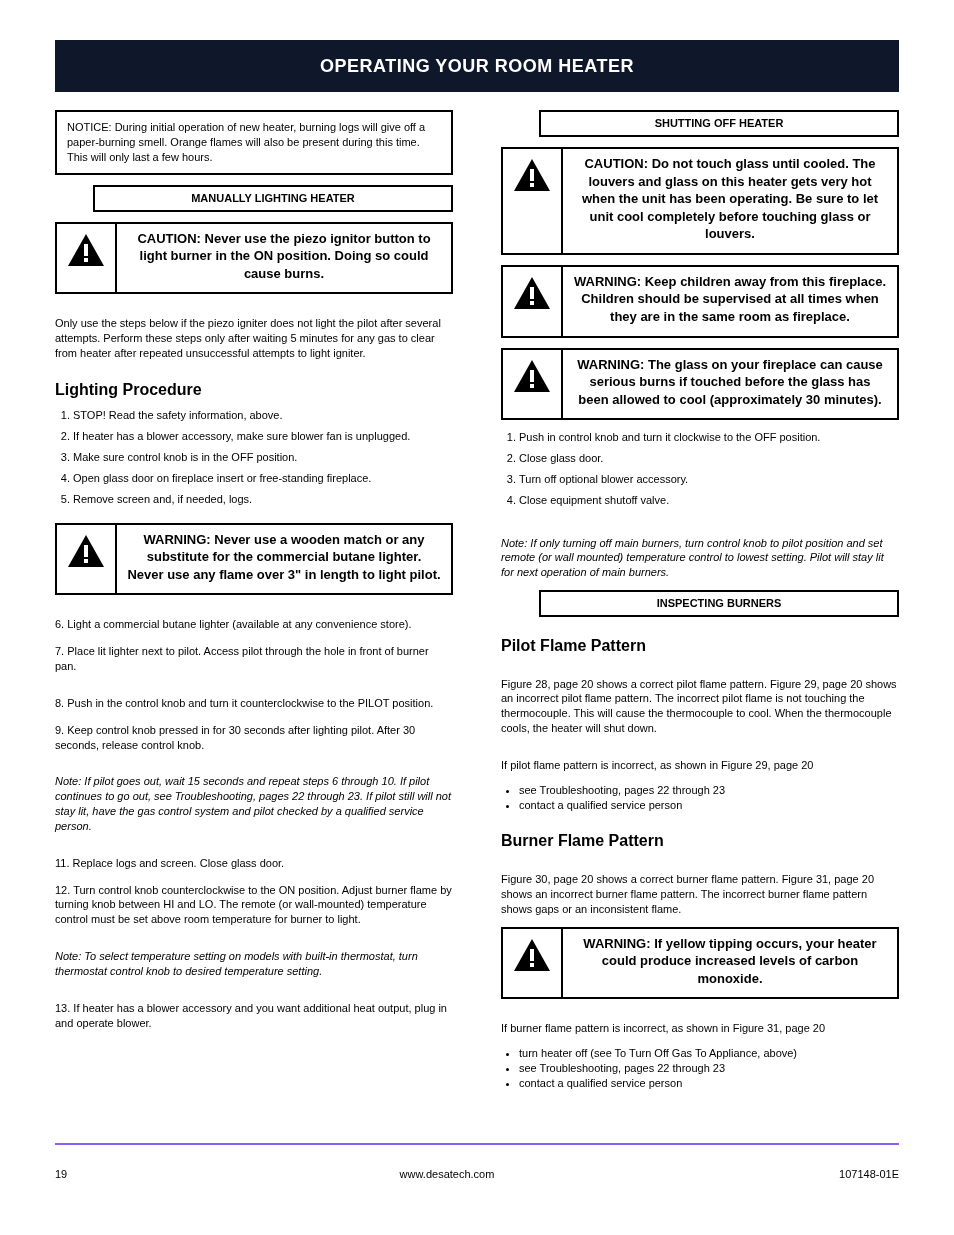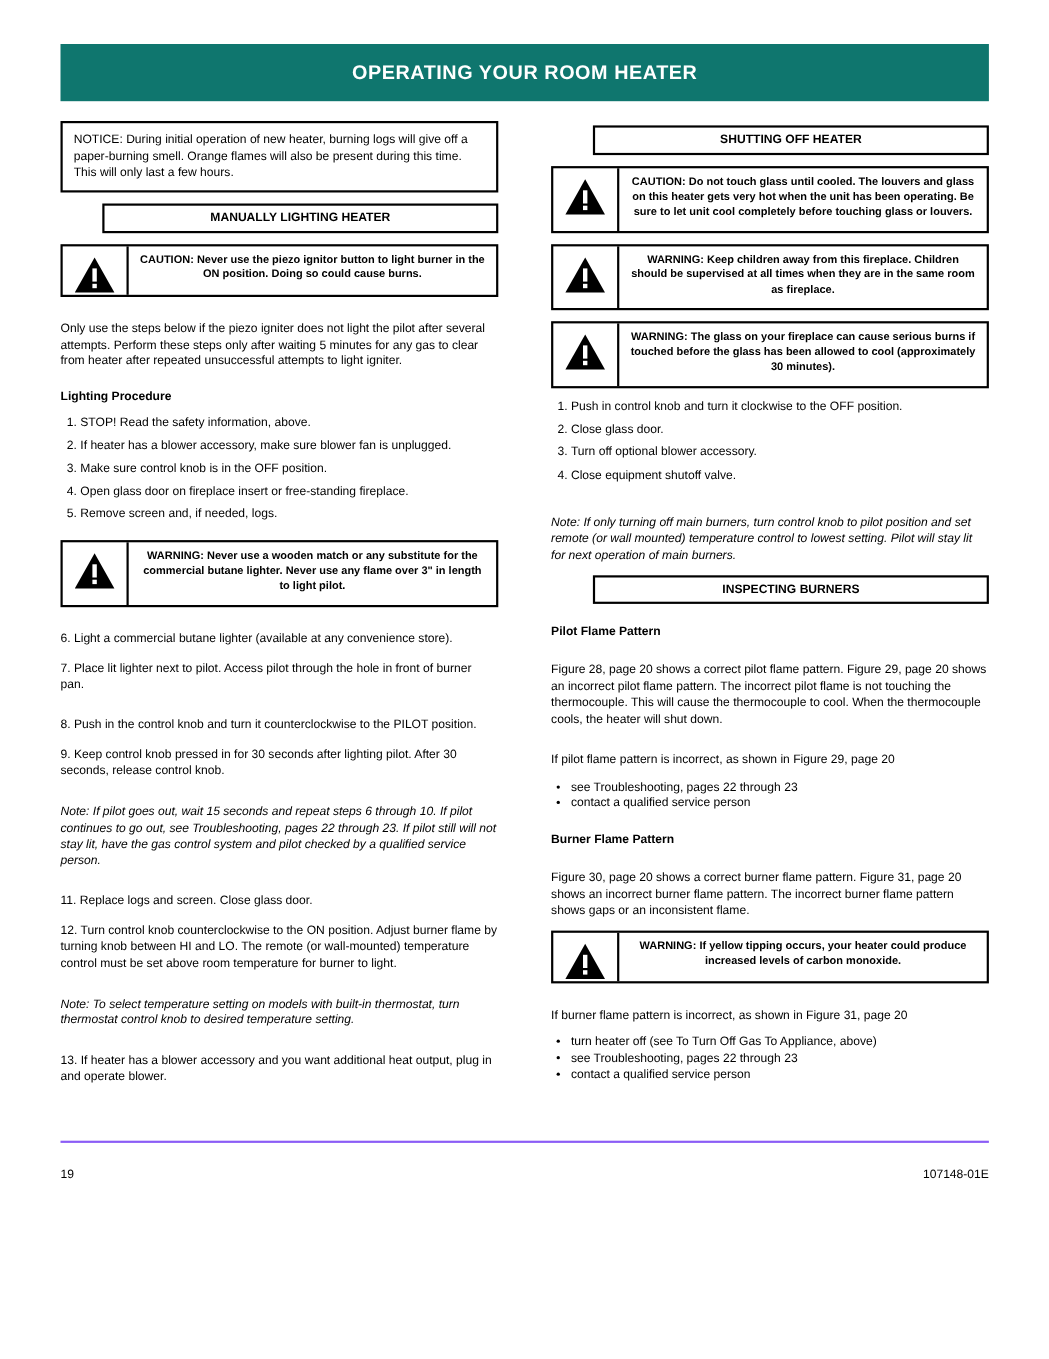--- a/index.html
+++ b/index.html
@@ -14,7 +14,7 @@
     padding: 40px 55px 30px 55px;
   }
   .banner {
-    background: #0f766e;
+    background: #0f172a;
     color: #fff;
     text-align: center;
     padding: 14px 8px;

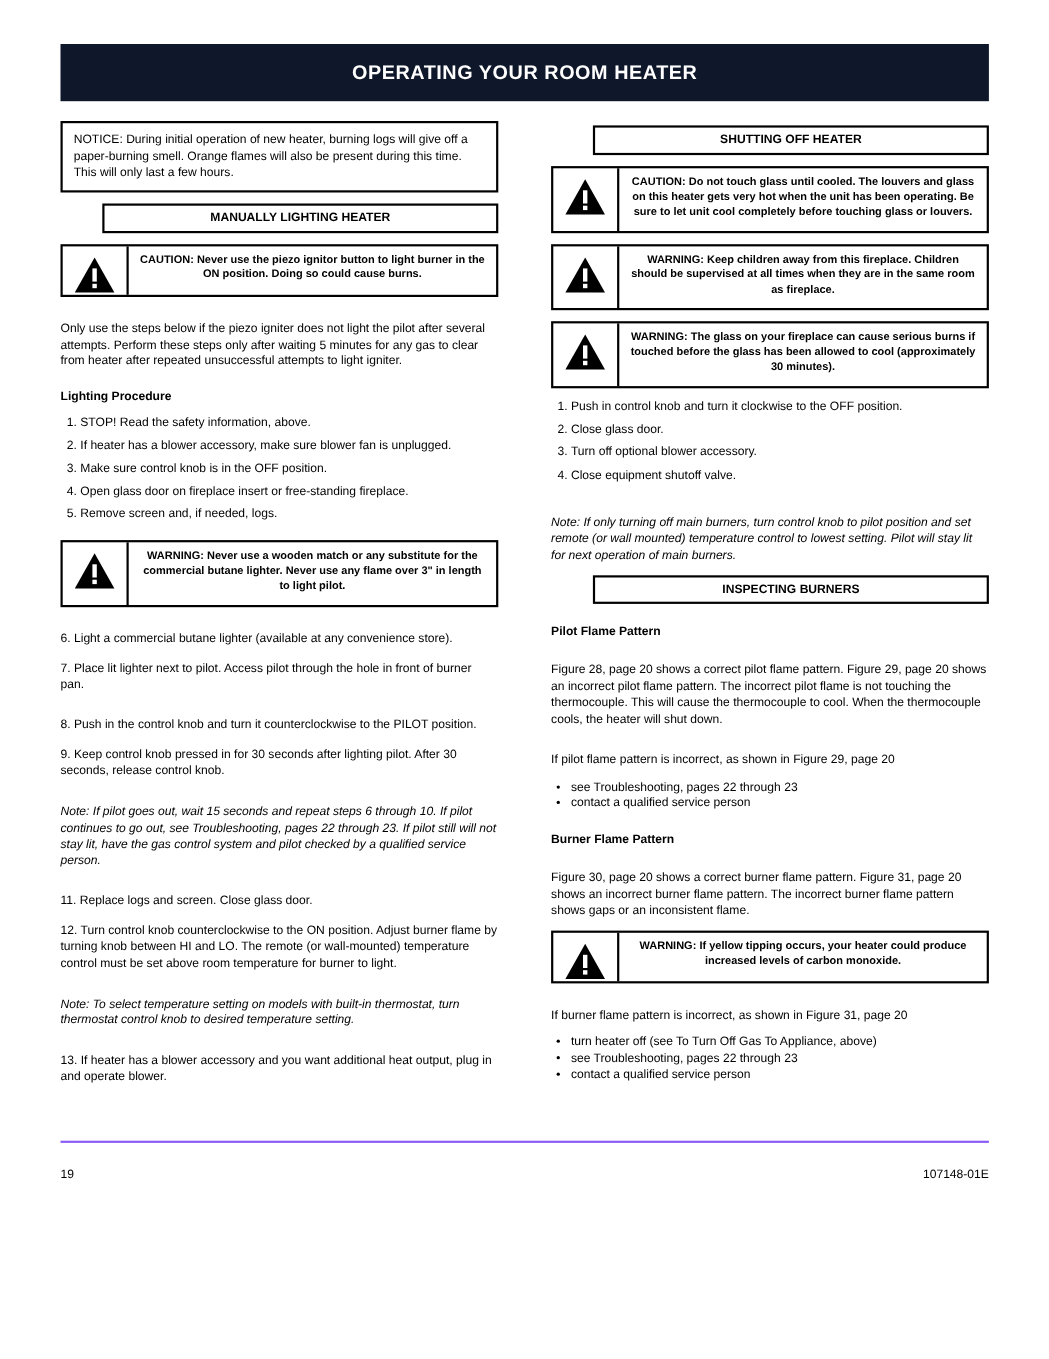--- a/index.html
+++ b/index.html
@@ -31,7 +31,6 @@
     width: 50%;
     display: flex;
     flex-direction: column;
-    justify-content: flex-end;
   }
   .box {
     border: 2px solid #000;

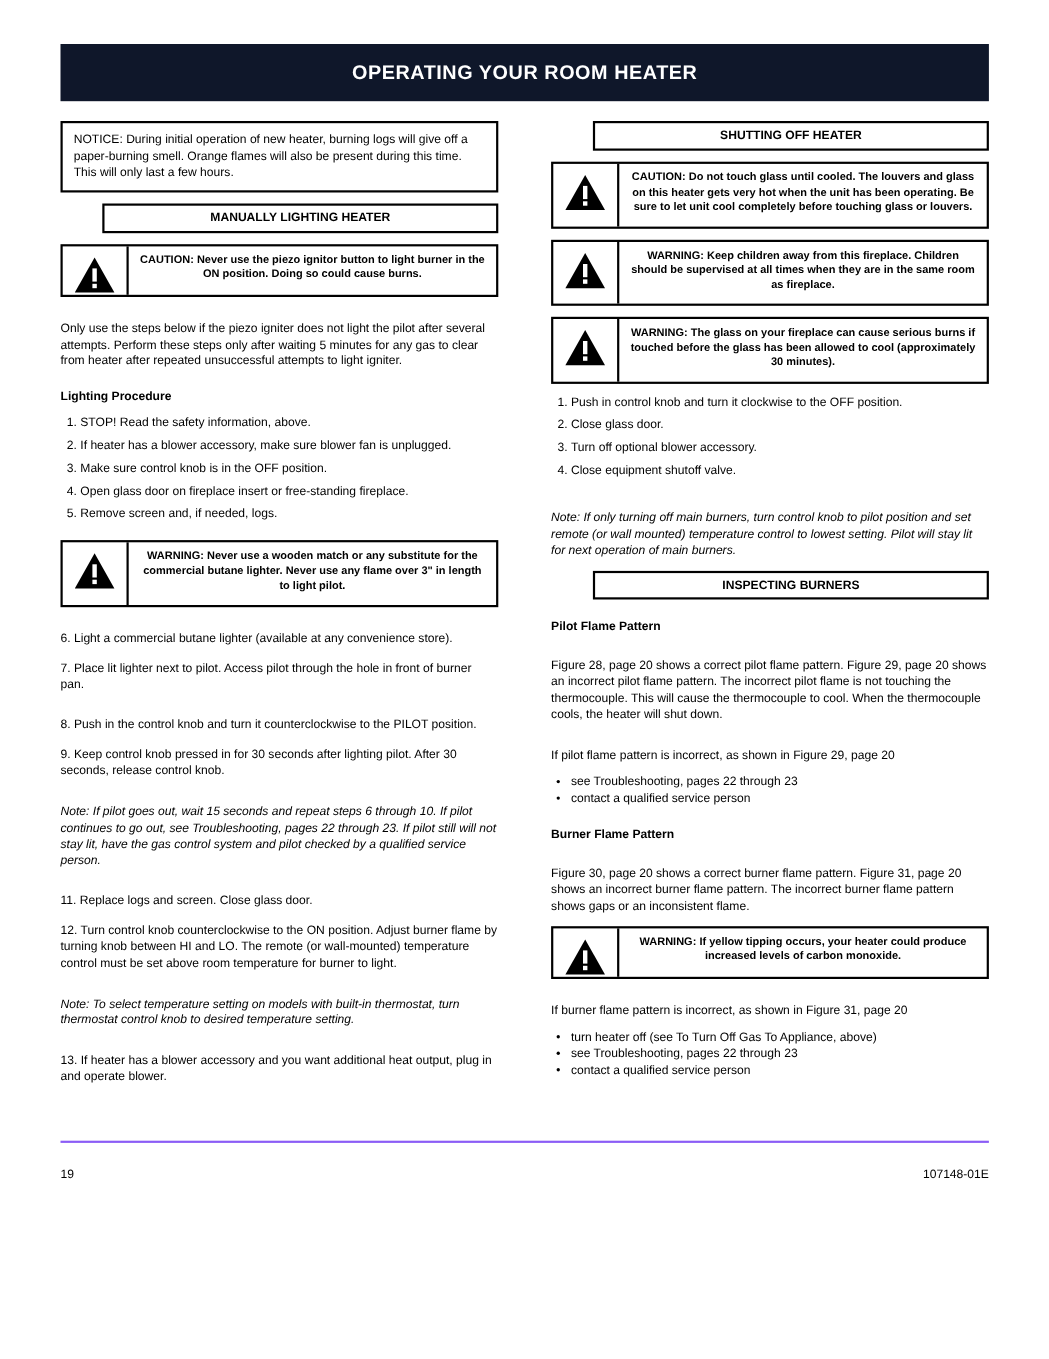--- a/index.html
+++ b/index.html
@@ -65,7 +65,7 @@
   .warn-head {
     text-align: center;
     font-weight: bold;
-    font-size: 10px;
+    font-size: 13px;
     margin-bottom: 2px;
   }
   p.para { margin-bottom: 10px; margin-top: 12px; }

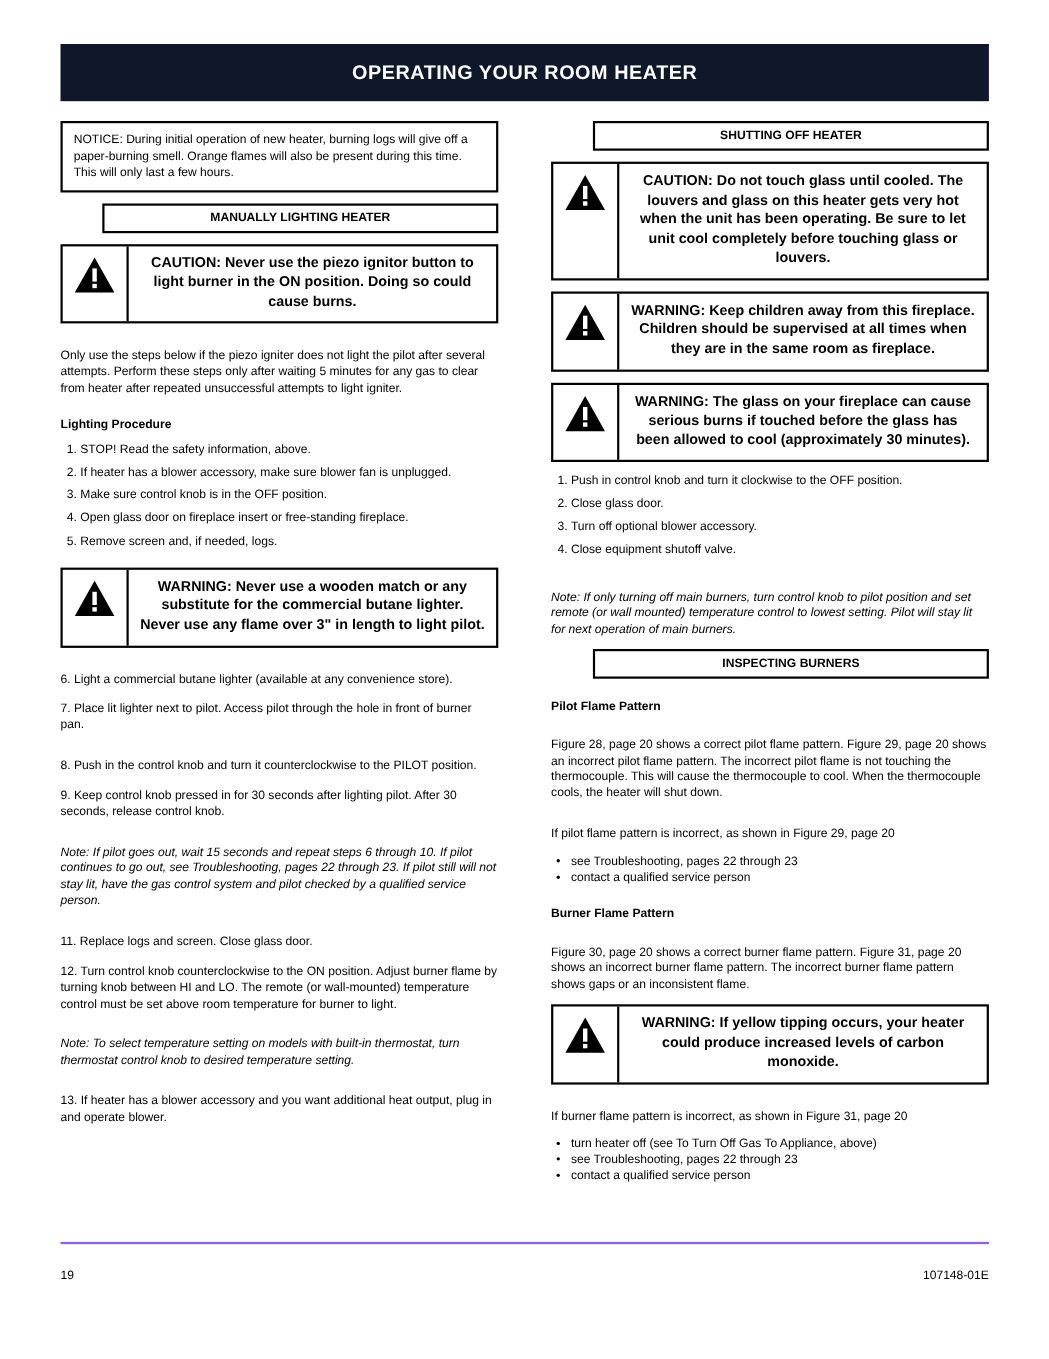--- a/index.html
+++ b/index.html
@@ -69,7 +69,7 @@
     margin-bottom: 2px;
   }
   p.para { margin-bottom: 10px; margin-top: 12px; }
-  p.section-title { font-weight: bold; margin-top: 8px; margin-bottom: 8px; font-size: 11px; }
+  p.section-title { font-weight: bold; margin-top: 8px; margin-bottom: 8px; font-size: 16px; }
   ol { padding-left: 18px; margin-bottom: 10px; }
   ol li { margin-bottom: 6px; }
   b { font-weight: bold; }

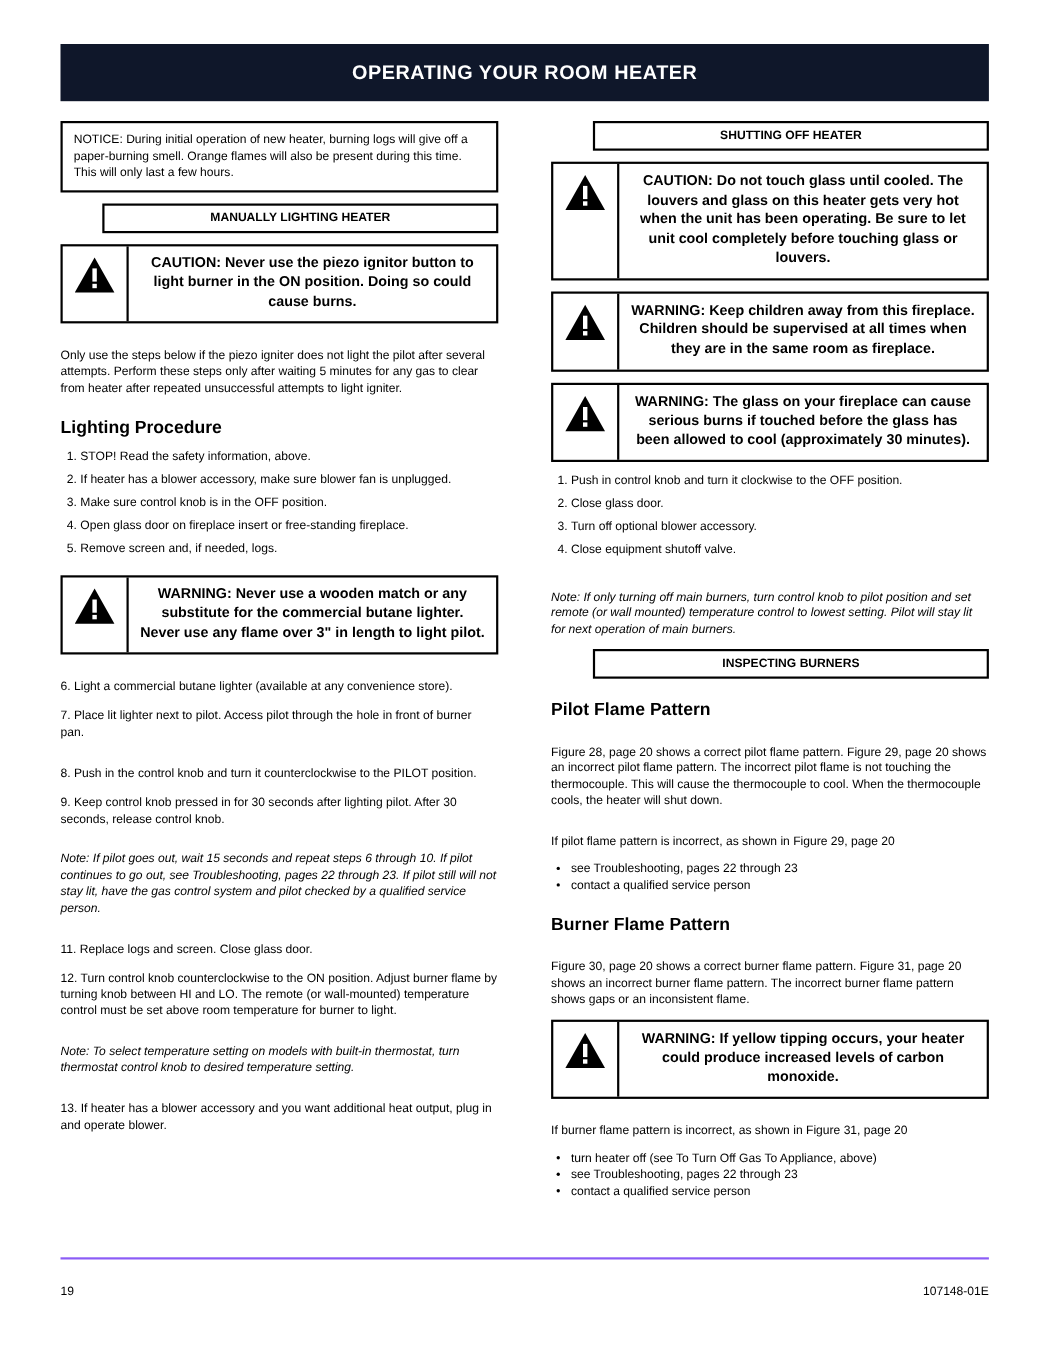--- a/index.html
+++ b/index.html
@@ -254,6 +254,7 @@
 
 <div class="footer">
   <div class="pg">19</div>
+  <div class="mid">www.desatech.com</div>
   <div class="right">107148-01E</div>
 </div>
 

